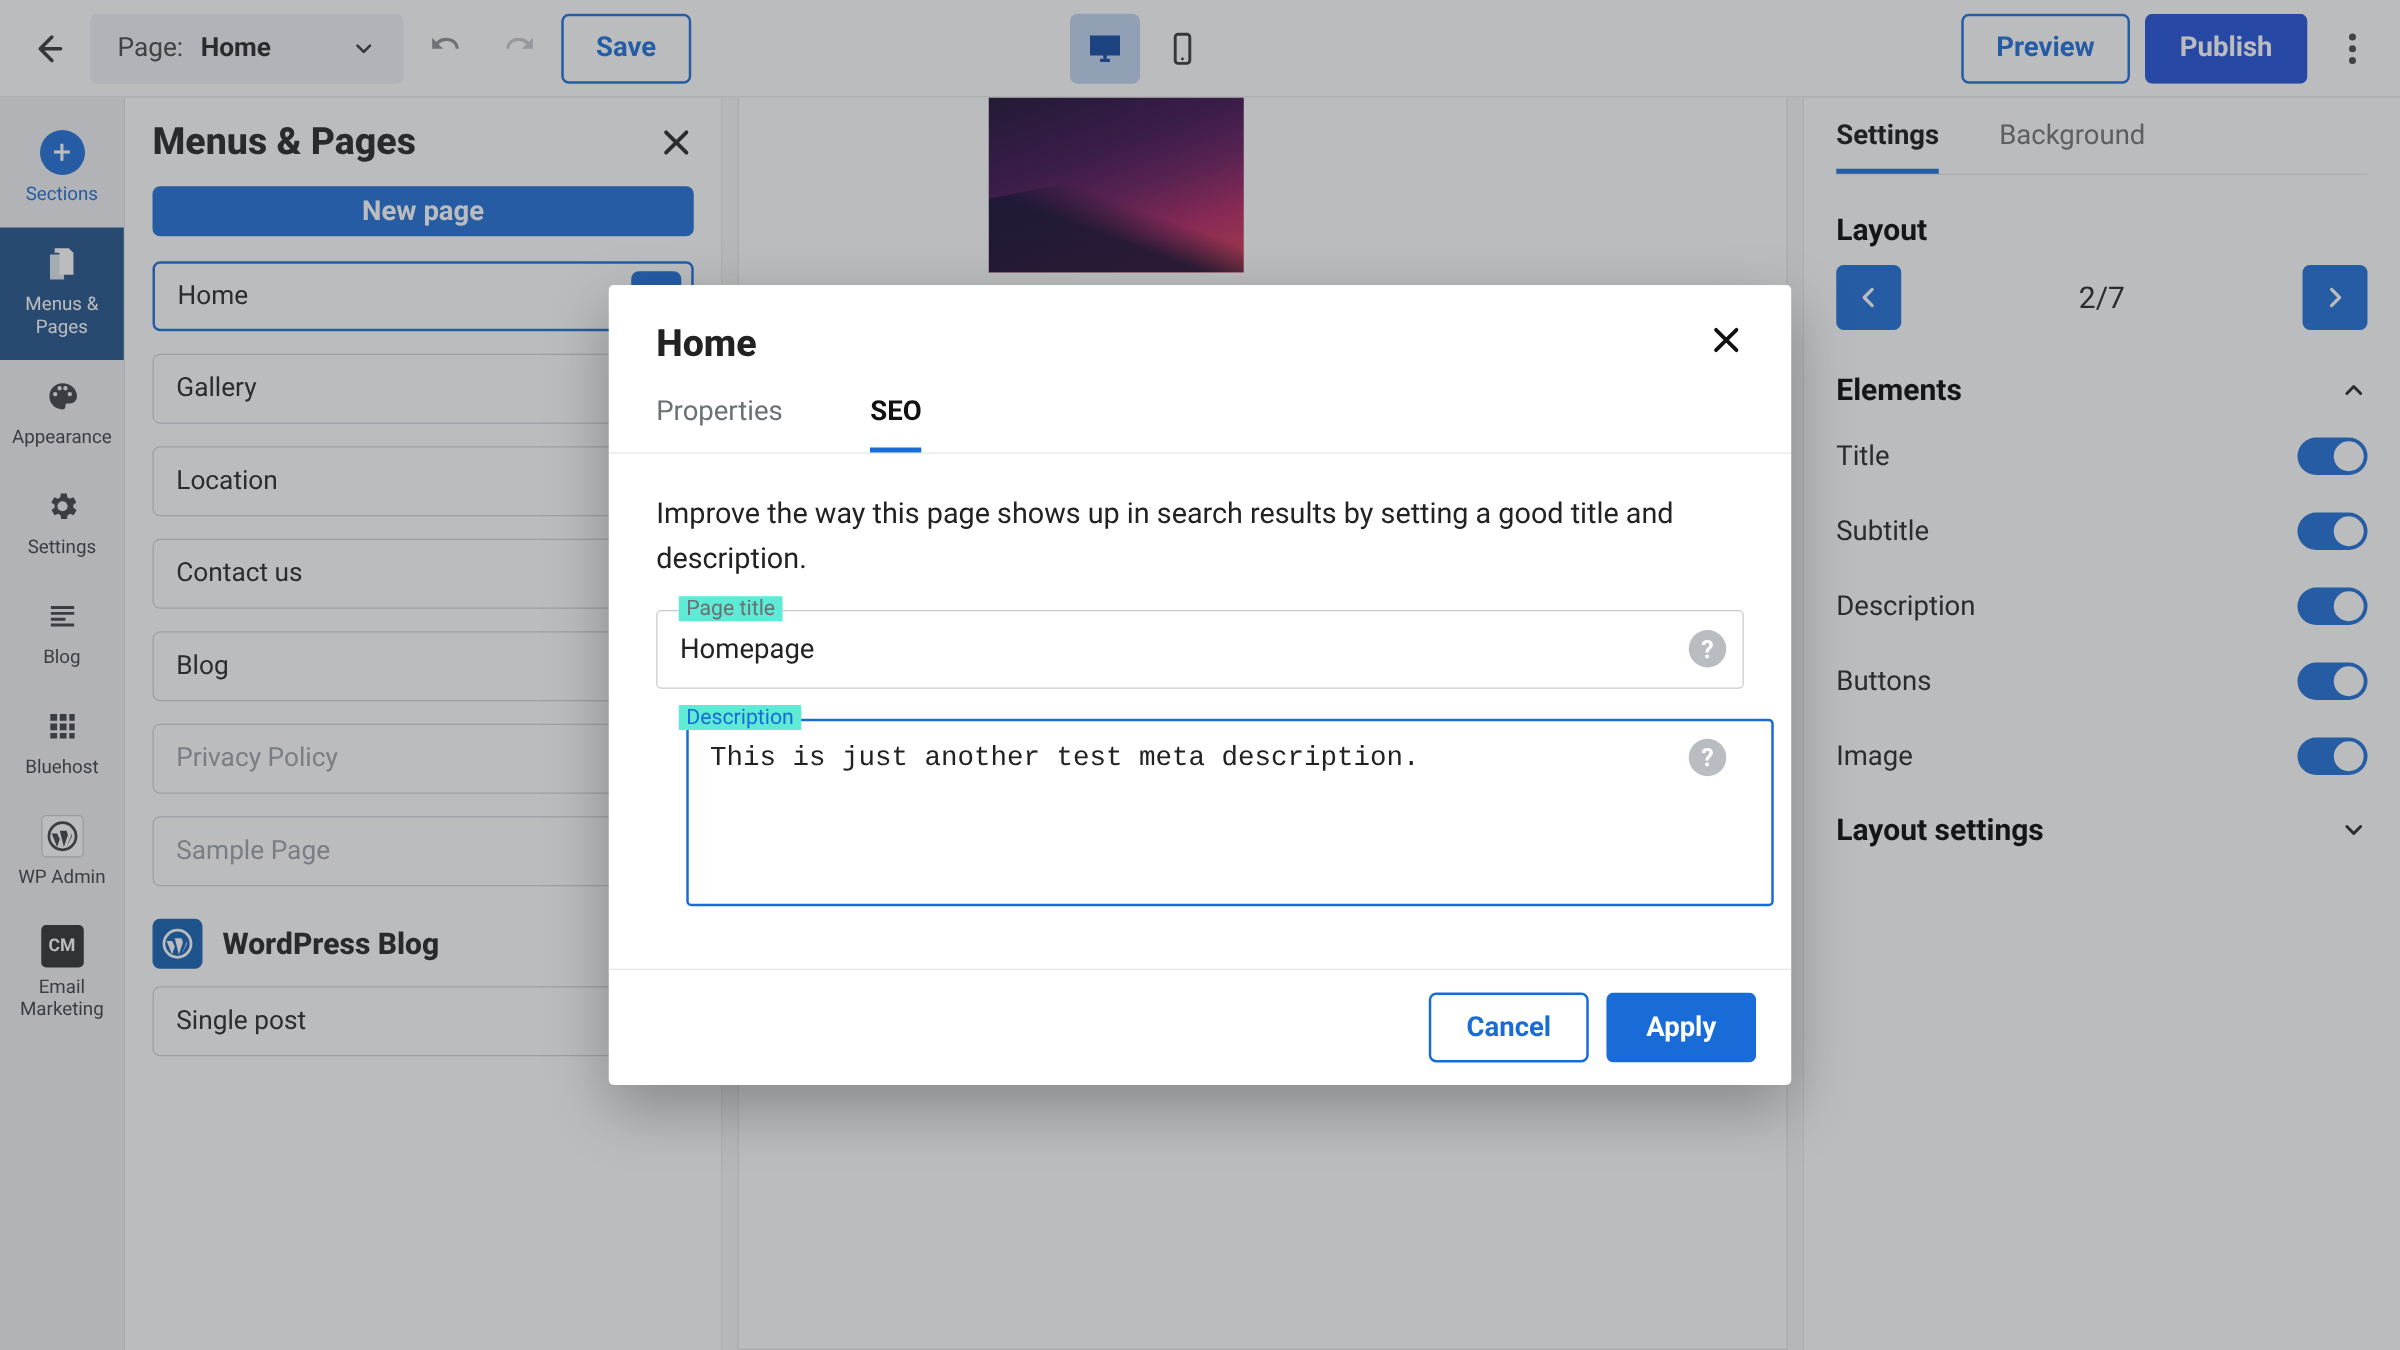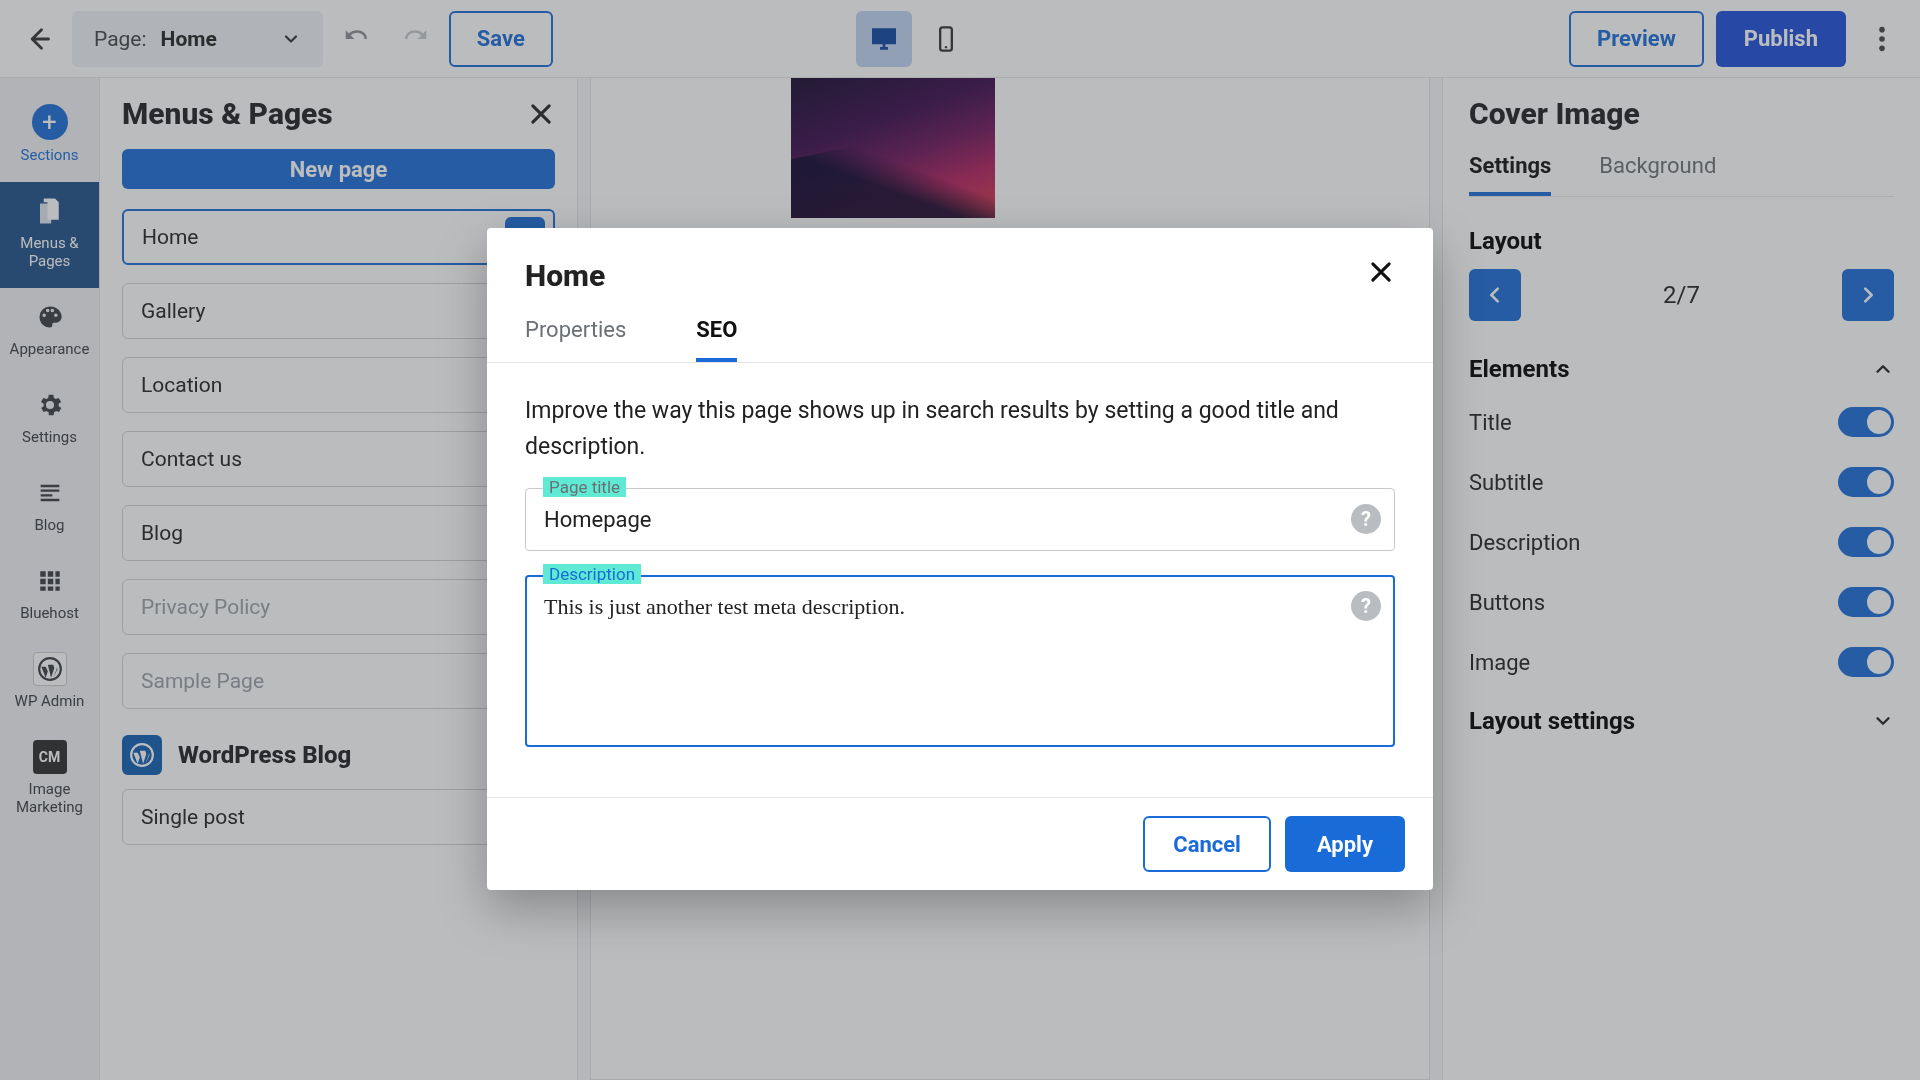--- a/index.html
+++ b/index.html
@@ -300,7 +300,6 @@
   </div>
 
   <div class="rightpanel">
-    <div class="rp-title">Cover Image</div>
     <div class="rp-tabs">
       <div class="rp-tab active"><span>Settings</span></div>
       <div class="rp-tab"><span>Background</span></div>

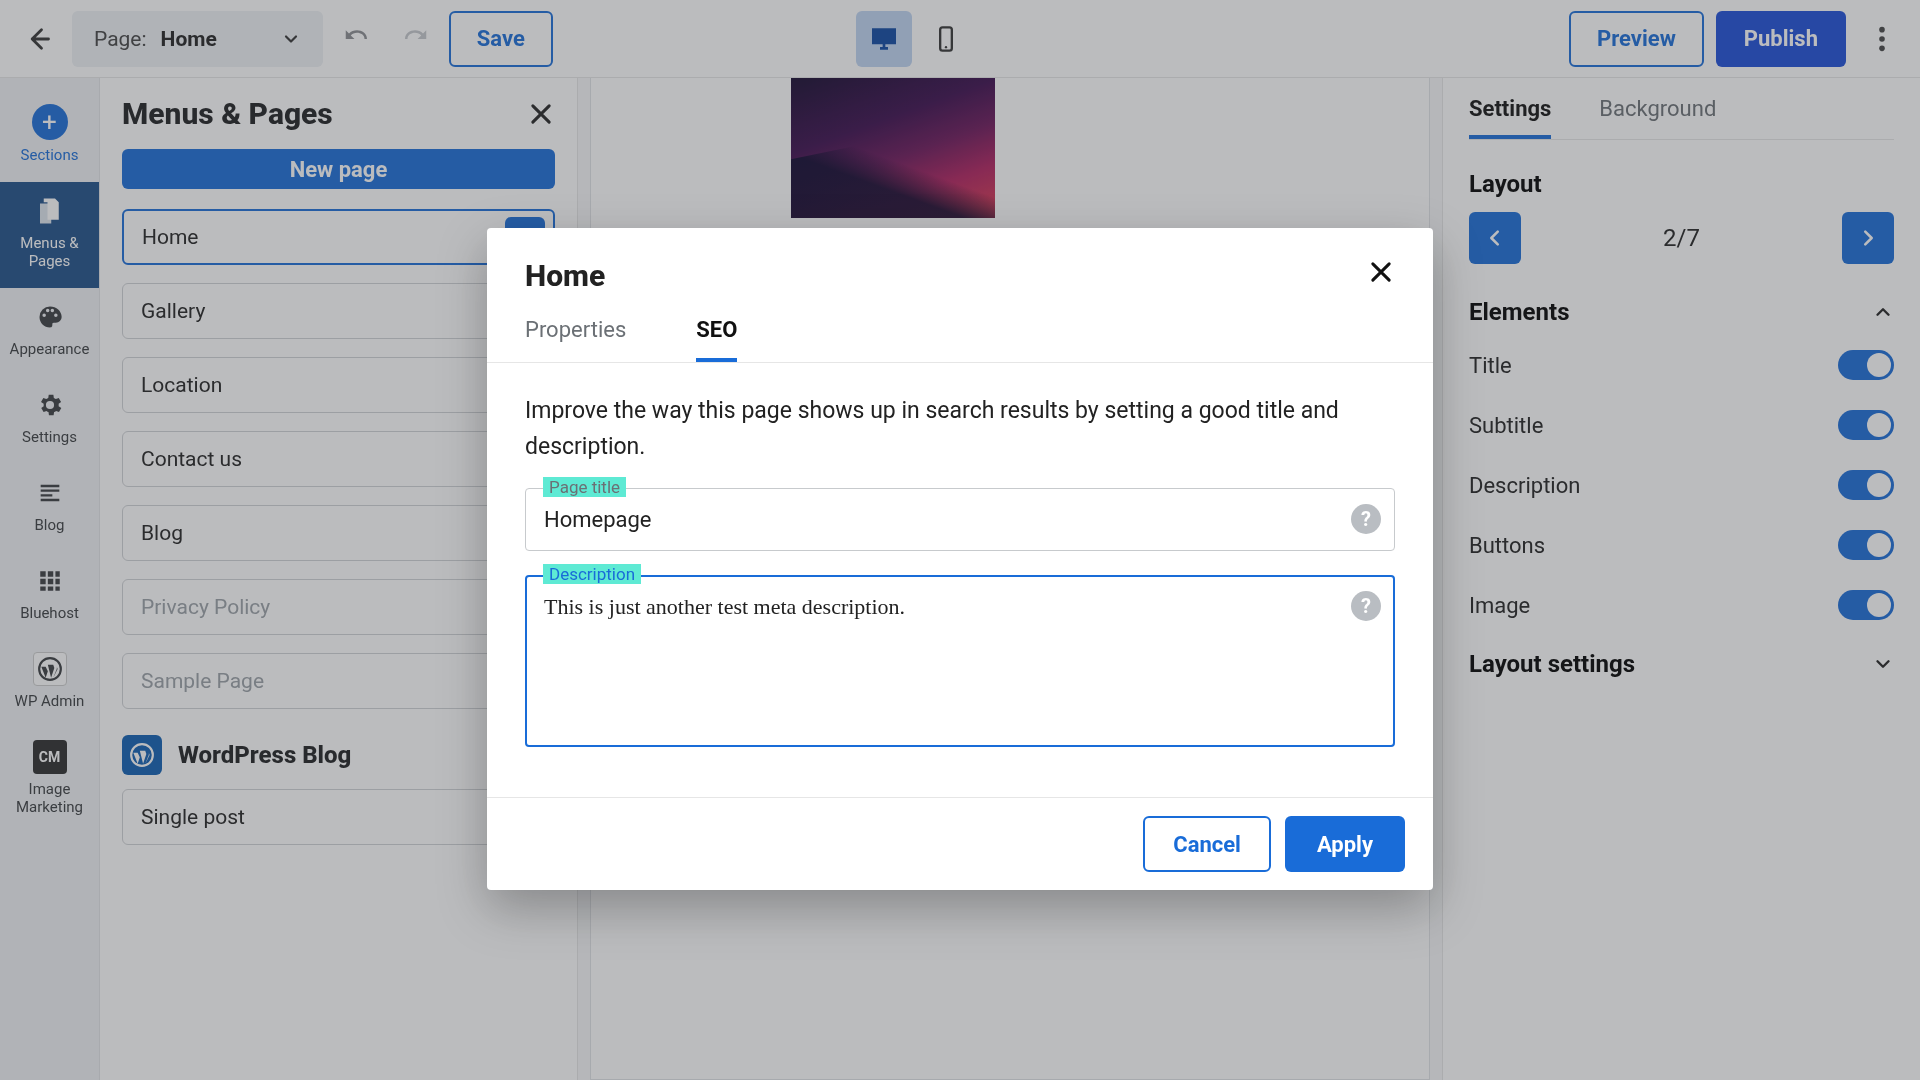--- a/index.html
+++ b/index.html
@@ -91,7 +91,7 @@
 .fld.focused label { color:#196cd8; }
 .fld .inp { width:100%; border:1px solid #c7cacd; border-radius:4px; padding: 18px 54px 18px 18px; font-size:22px; color:#222; outline:none; }
 .fld.focused .inp { border:2px solid #196cd8; padding:17px 53px 17px 17px; }
-textarea.inp { height: 172px; resize:none; font-family:Liberation Serif, serif; }
+textarea.inp { height: 150px; resize:none; font-family:Liberation Mono, monospace;margin-left:24px; }
 .fld .help { position:absolute; right:14px; top:16px; width:30px;height:30px;border-radius:50%;background:#b9bdc2;color:#fff;display:flex;align-items:center;justify-content:center;font-size:20px;font-weight:700;cursor:pointer; }
 
 .modal-foot { border-top:1px solid #e6e6e6; padding: 18px 28px; display:flex; justify-content:flex-end; gap:14px; }

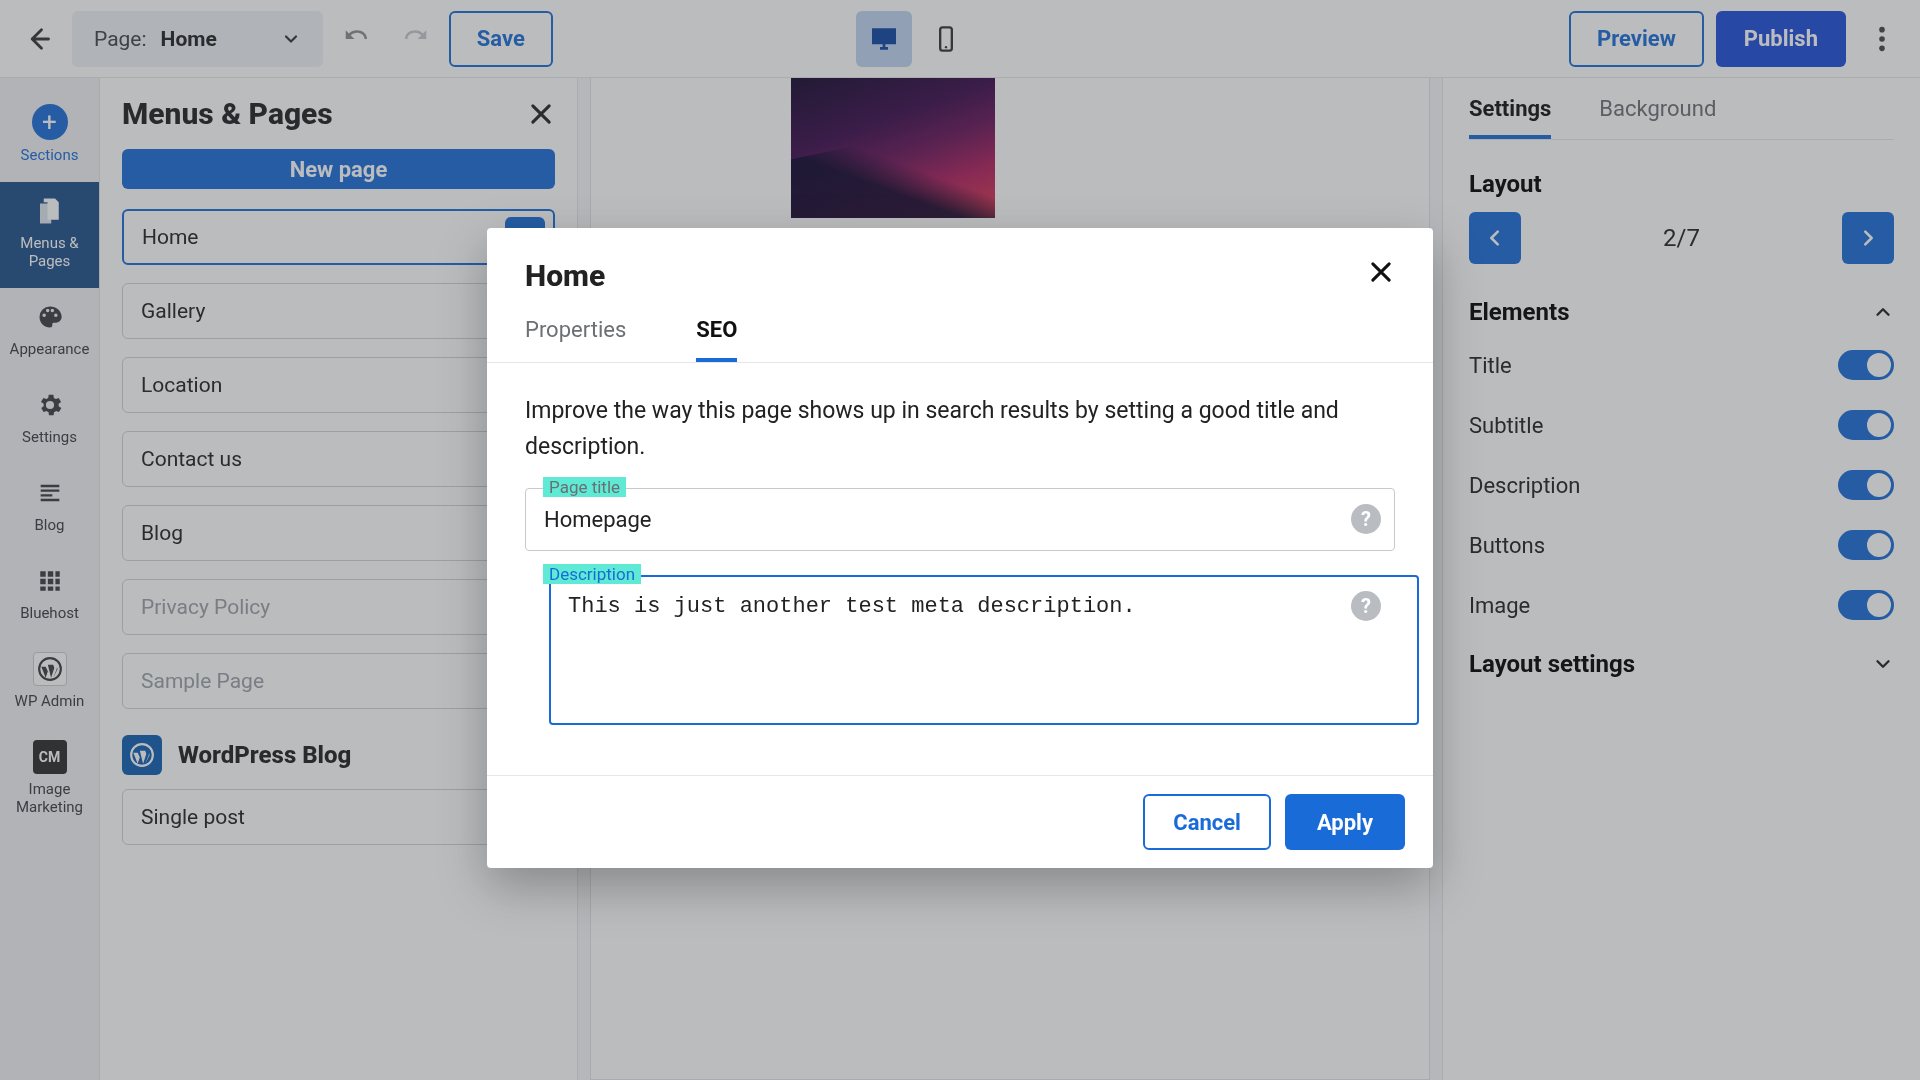--- a/index.html
+++ b/index.html
@@ -224,7 +224,7 @@
       <div class="rail-badge cm">
           <span>CM</span>
         </div>
-      <span>Image Marketing</span>
+      <span>Email Marketing</span>
     </div>
   </div>
 

